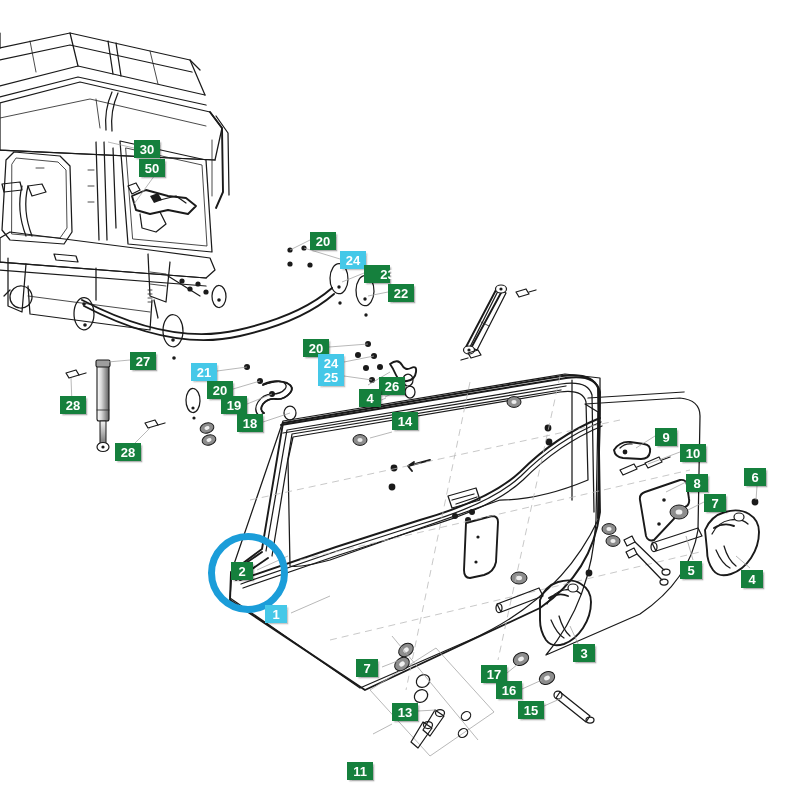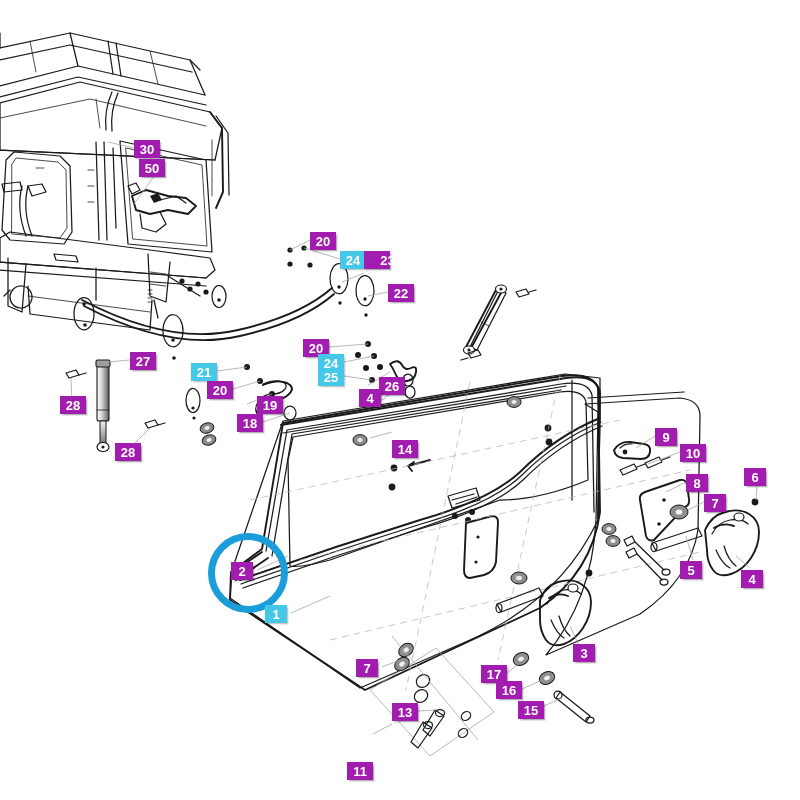--- a/index.html
+++ b/index.html
@@ -19,7 +19,7 @@
     line-height:1;
     letter-spacing:0px;
     color:#ffffff;
-    background:#a21caf;
+    background:#15803d;
     width:26px;height:18px;
     box-shadow:1.5px 1.5px 1.5px rgba(0,0,0,0.30);
     user-select:none;

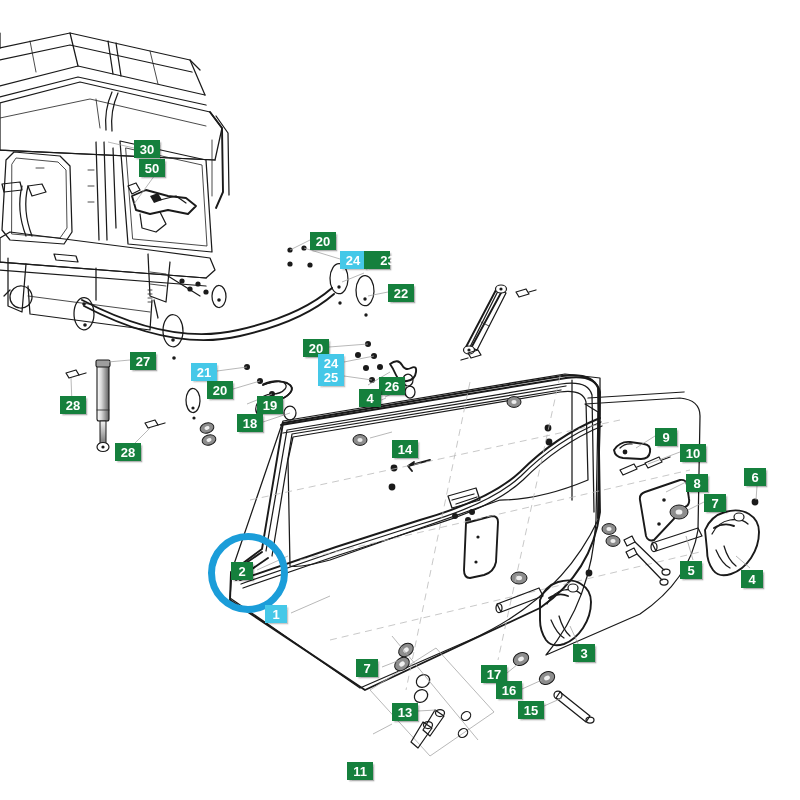--- a/index.html
+++ b/index.html
@@ -455,7 +455,7 @@
   <div class="callout hl" style="left:340px;top:251px;">
       <span>24</span>
     </div>
-  <div class="callout" style="left:364px;top:251px;padding-left:21px;">
+  <div class="callout" style="left:364px;top:265px;padding-left:21px;">
       <span>23</span>
     </div>
   <div class="callout" style="left:388px;top:284px;">

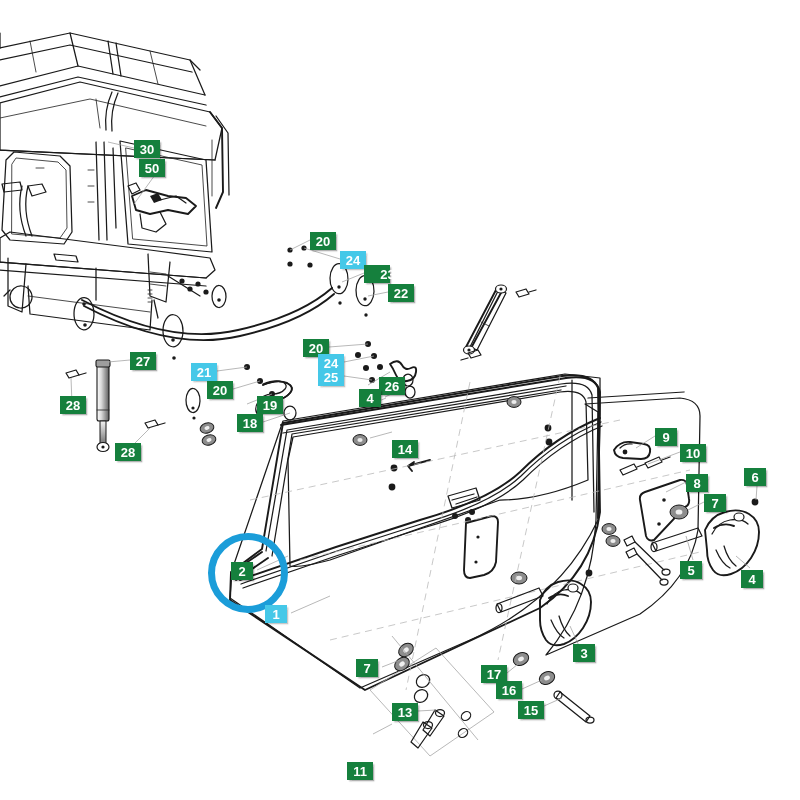--- a/index.html
+++ b/index.html
@@ -478,7 +478,7 @@
   <div class="callout" style="left:207px;top:381px;">
       <span>20</span>
     </div>
-  <div class="callout" style="left:221px;top:396px;margin-left:36px;">
+  <div class="callout" style="left:221px;top:396px;">
       <span>19</span>
     </div>
   <div class="callout" style="left:237px;top:414px;">

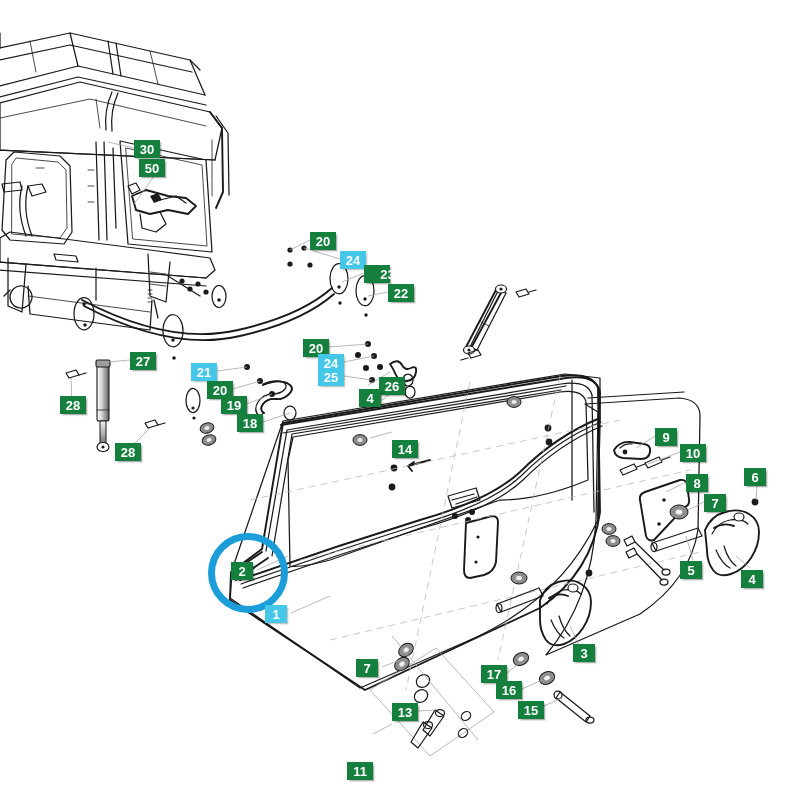--- a/index.html
+++ b/index.html
@@ -499,7 +499,7 @@
       <span>4</span>
     </div>
 
-  <div class="callout" style="left:392px;top:440px;">
+  <div class="callout" style="left:392px;top:412px;">
       <span>14</span>
     </div>
 

